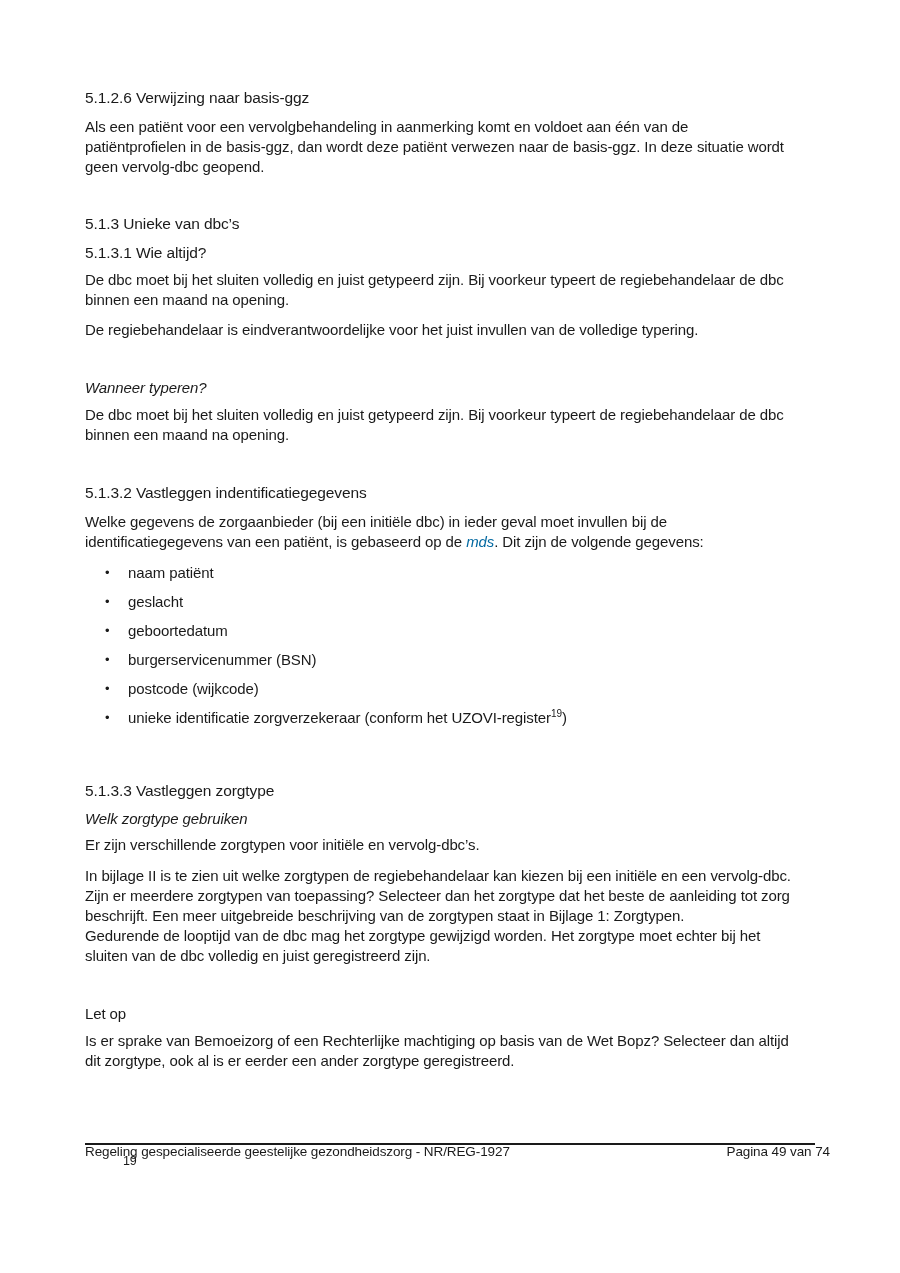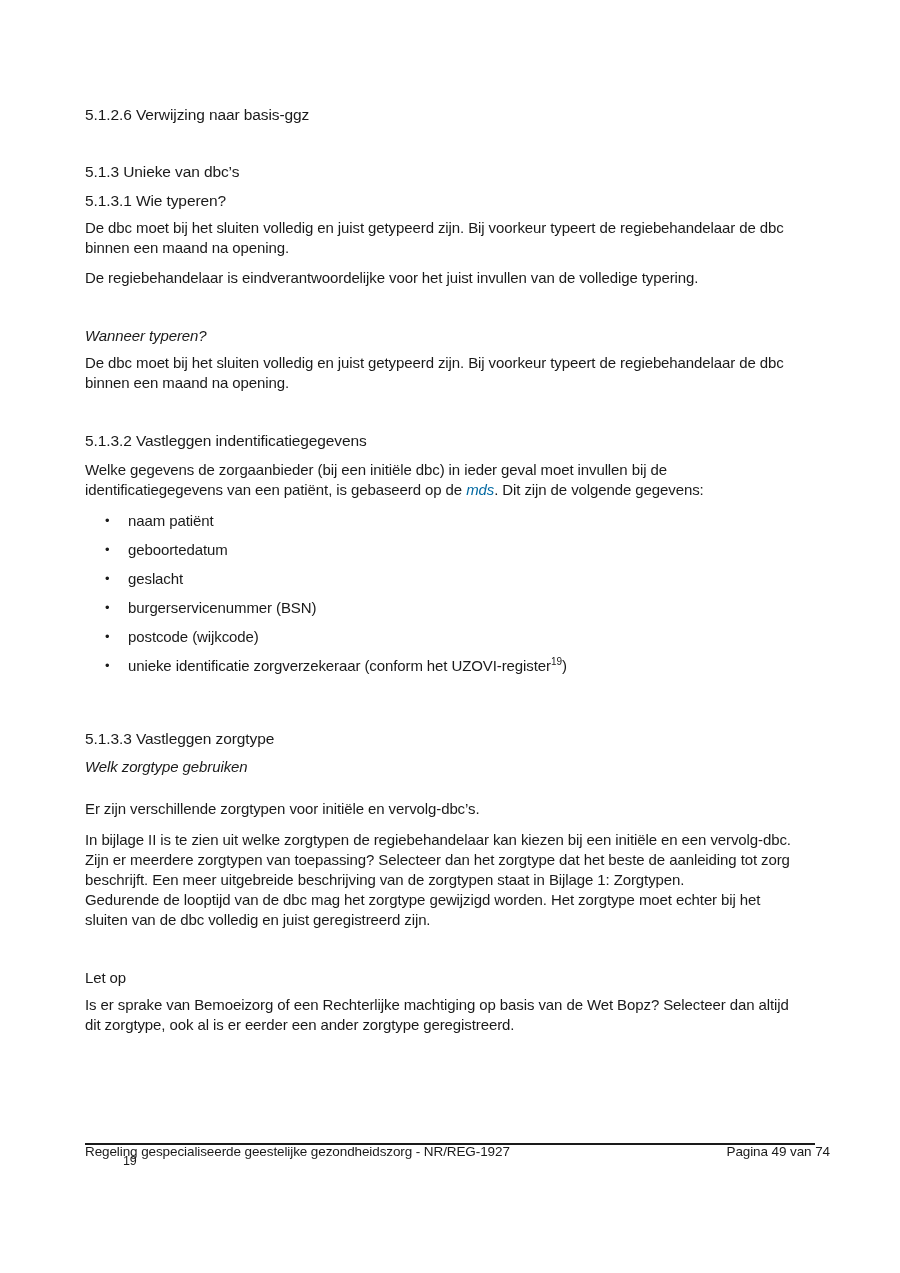--- a/index.html
+++ b/index.html
@@ -19,7 +19,7 @@
   .content {
     position: absolute;
     left: 85px;
-    top: 105px;
+    top: 88px;
     width: 745px;
   }
   .heading {

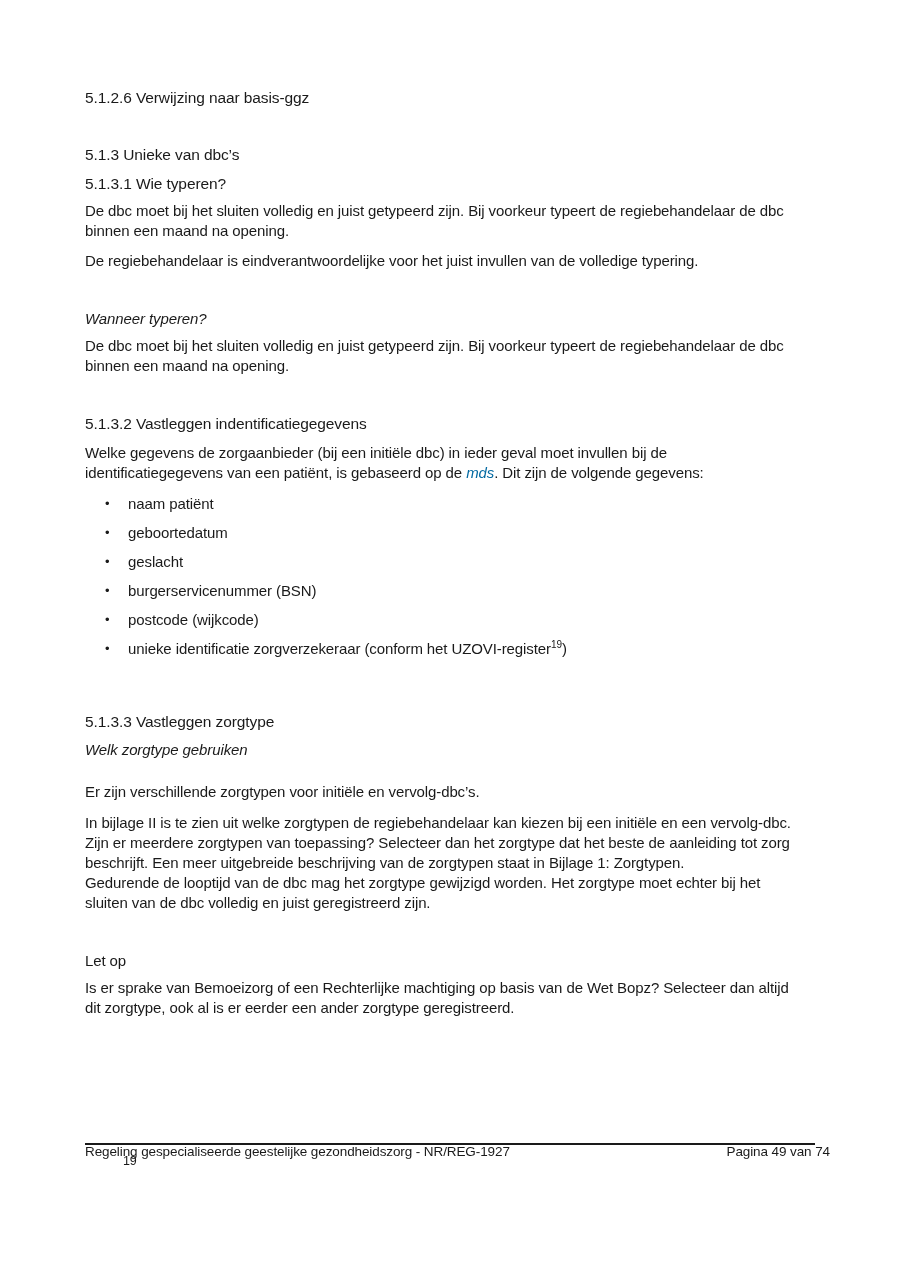--- a/index.html
+++ b/index.html
@@ -121,6 +121,9 @@
   <div class="content">
 
     <div class="heading">5.1.2.6 Verwijzing naar basis-ggz</div>
+    <div class="para mt-9">Als een patiënt voor een vervolgbehandeling in aanmerking komt en voldoet aan één van de
+patiëntprofielen in de basis-ggz, dan wordt deze patiënt verwezen naar de basis-ggz. In deze situatie wordt
+geen vervolg-dbc geopend.</div>
 
     <div class="heading mt-37">5.1.3 Unieke van dbc’s</div>
     <div class="heading mt-9">5.1.3.1 Wie typeren?</div>

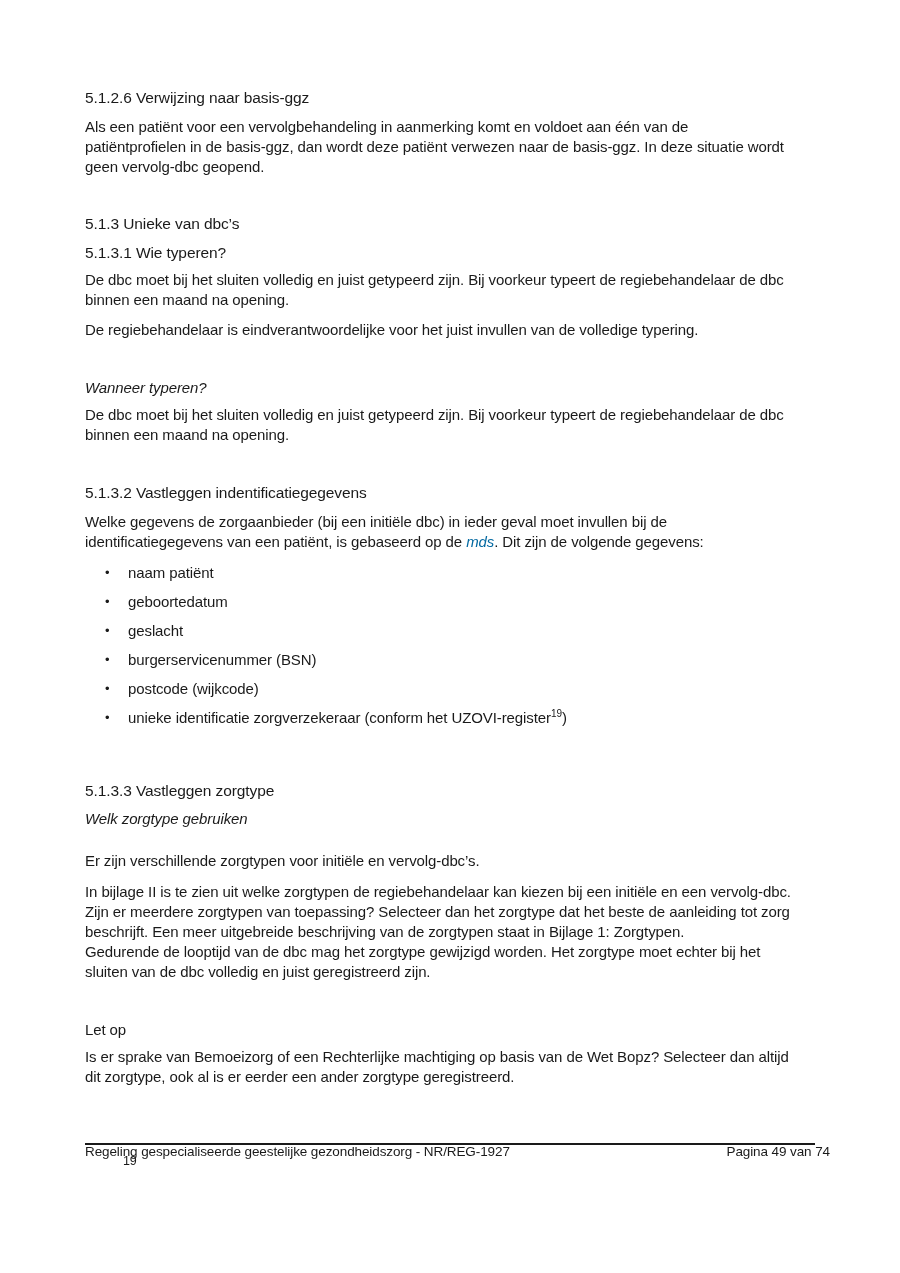--- a/index.html
+++ b/index.html
@@ -126,7 +126,7 @@
 geen vervolg-dbc geopend.</div>
 
     <div class="heading mt-37">5.1.3 Unieke van dbc’s</div>
-    <div class="heading mt-9">5.1.3.1 Wie typeren?</div>
+    <div class="heading mt-9">5.1.3.1 Wie altijd?</div>
     <div class="para mt-7">De dbc moet bij het sluiten volledig en juist getypeerd zijn. Bij voorkeur typeert de regiebehandelaar de dbc
 binnen een maand na opening.</div>
     <div class="para mt-10">De regiebehandelaar is eindverantwoordelijke voor het juist invullen van de volledige typering.</div>

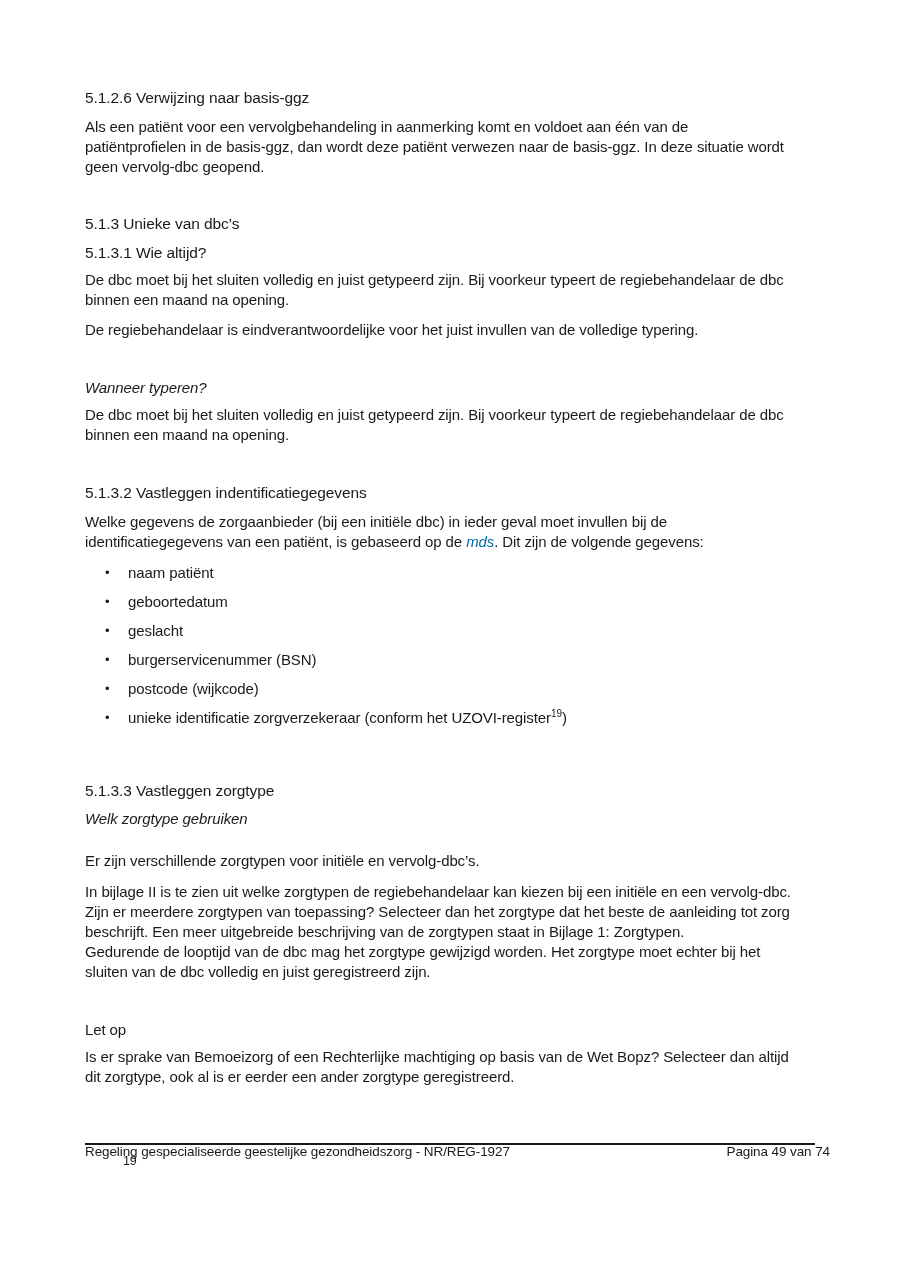--- a/index.html
+++ b/index.html
@@ -141,8 +141,8 @@
 
     <div class="bullet-list">
       <div class="bullet-item">naam patiënt</div>
+      <div class="bullet-item">geslacht</div>
       <div class="bullet-item">geboortedatum</div>
-      <div class="bullet-item">geslacht</div>
       <div class="bullet-item">burgerservicenummer (BSN)</div>
       <div class="bullet-item">postcode (wijkcode)</div>
       <div class="bullet-item"><span>unieke identificatie zorgverzekeraar (conform het UZOVI-register</span><sup class="fn-ref">19</sup><span>)</span></div>

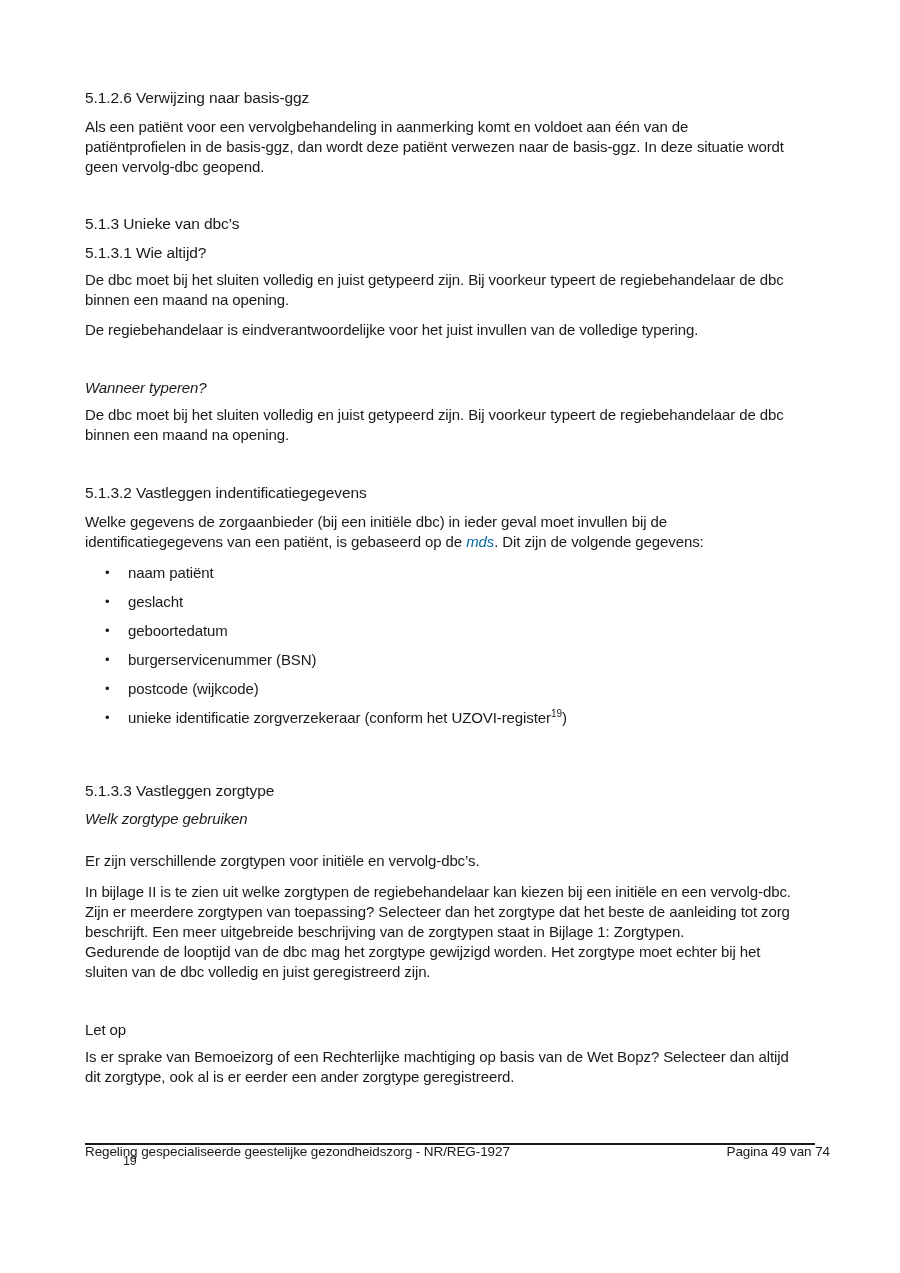--- a/index.html
+++ b/index.html
@@ -48,7 +48,7 @@
   .mt-11 { margin-top: 11px; }
   .mt-56 { margin-top: 53px; }
   .mt-8  { margin-top: 8px; }
-  .mt-6  { margin-top: 22px; }
+  .mt-6  { margin-top: 6px; }
   .link {
     color: #0369a1;
     text-decoration: none;

